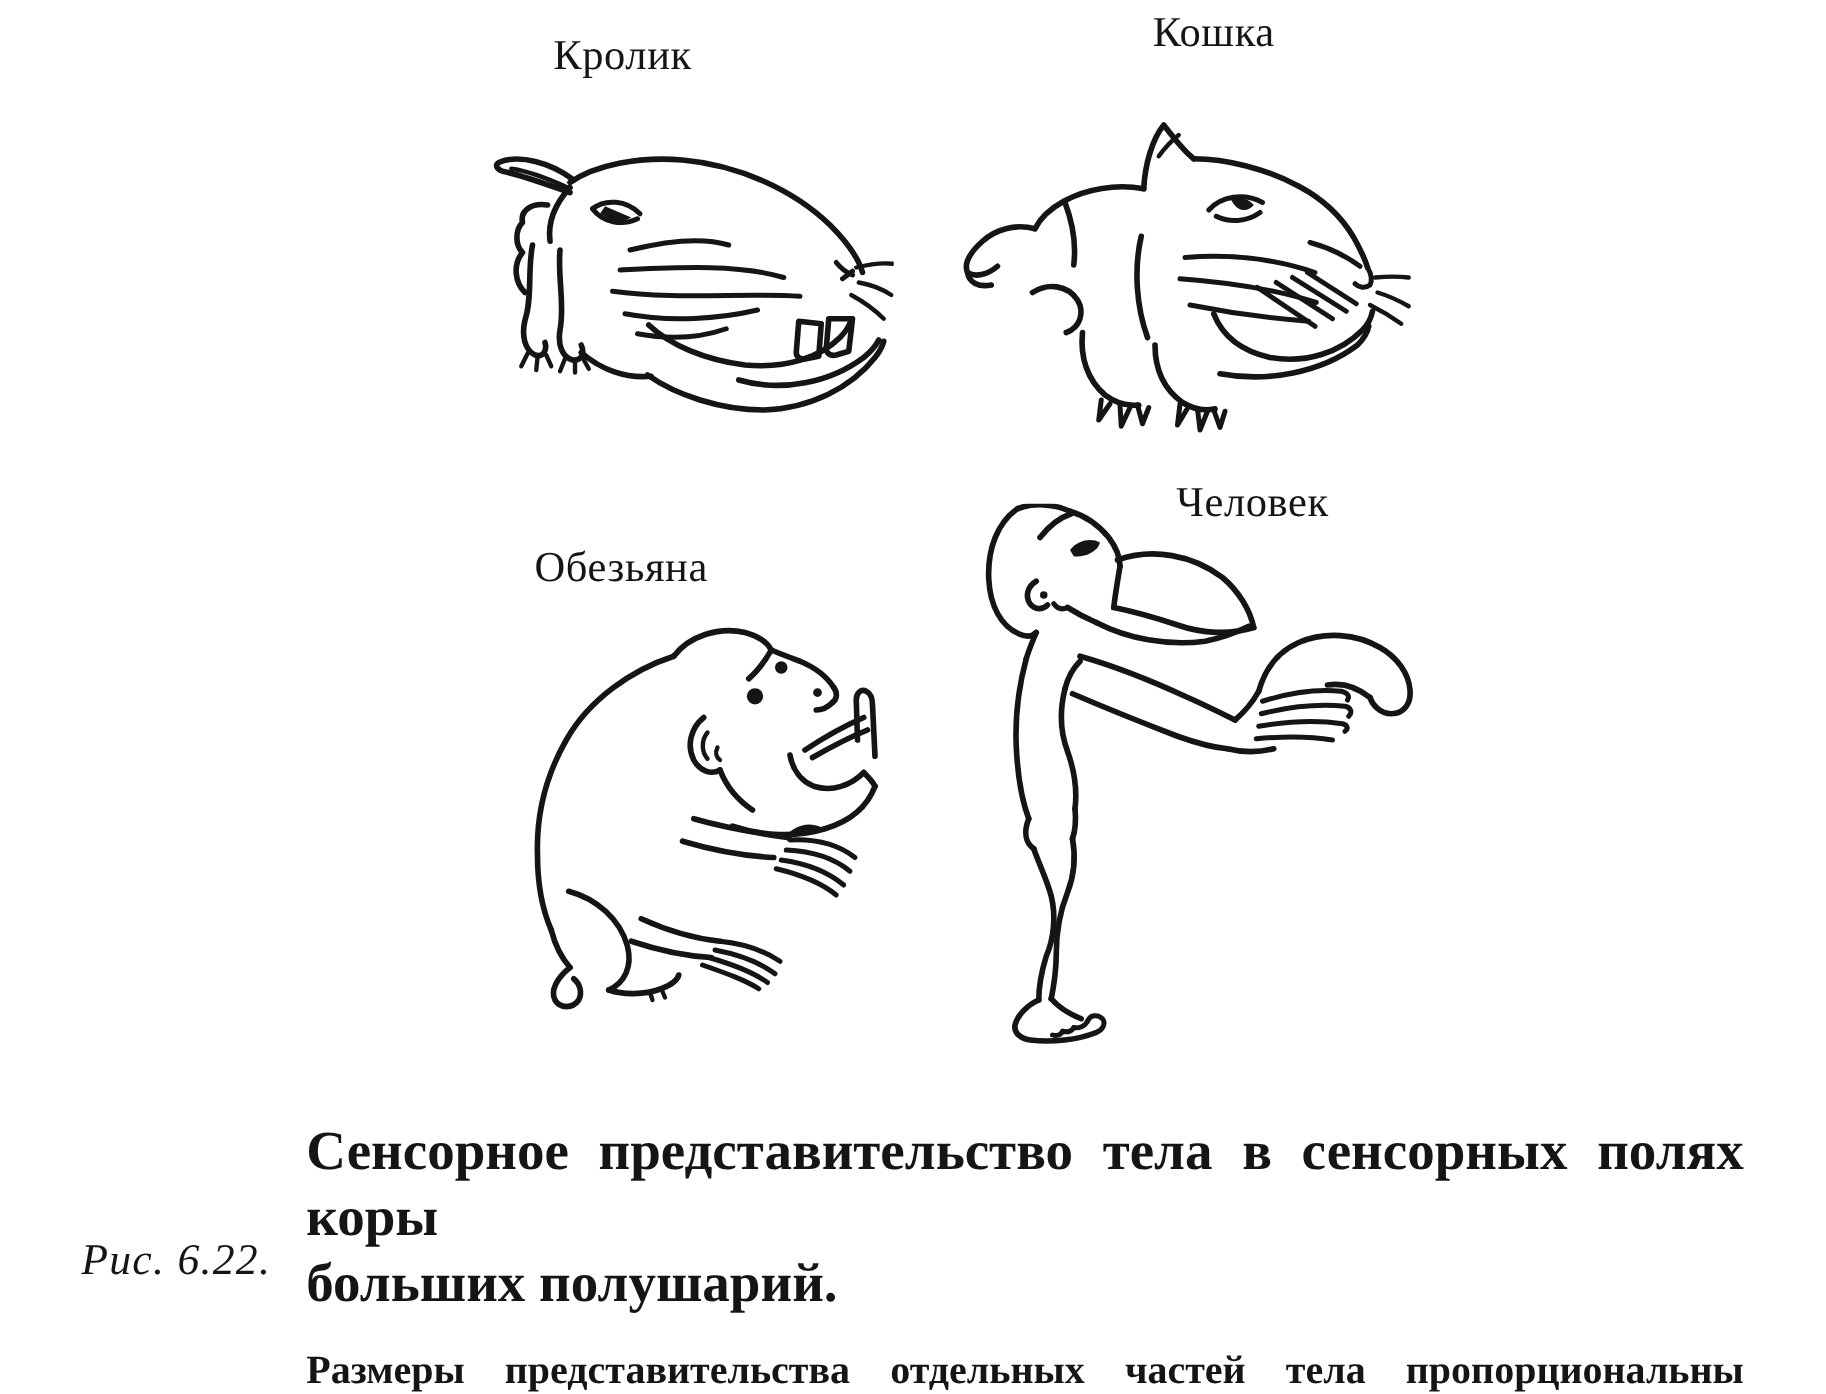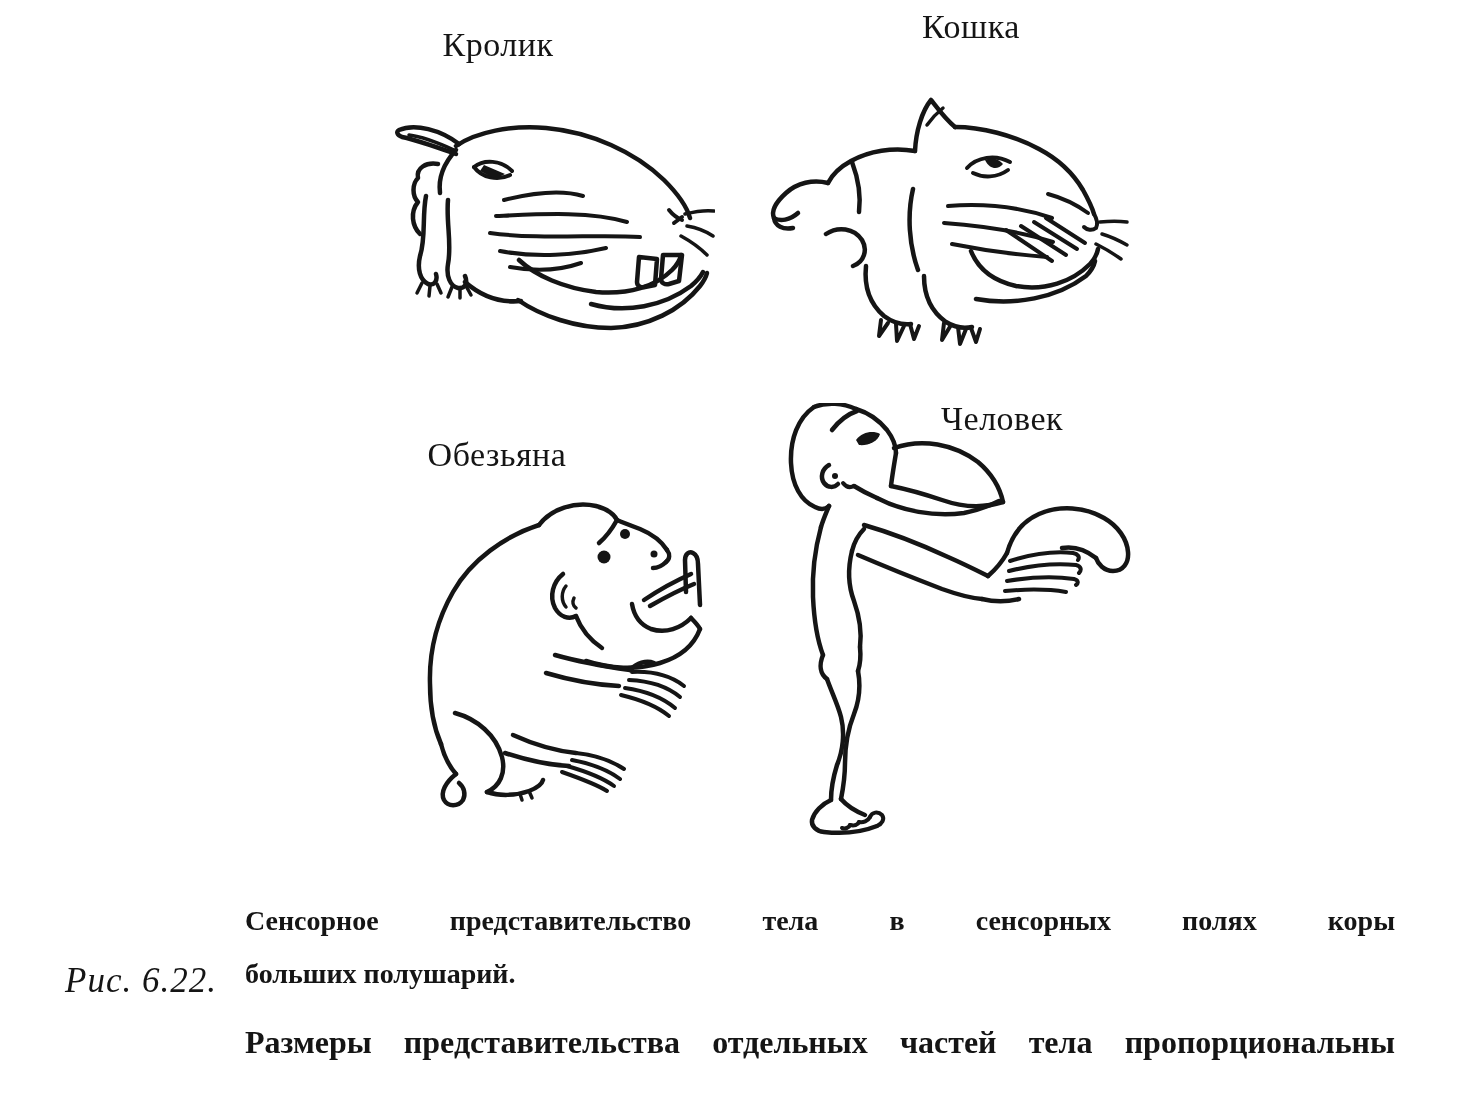--- a/index.html
+++ b/index.html
@@ -14,7 +14,7 @@
   .lbl-rabbit{left:388px;top:26px;}
   .lbl-cat{left:861px;top:8px;}
   .lbl-monkey{left:387px;top:436px;}
-  .lbl-human{left:892px;top:400px;}
+  .lbl-human{left:892px;top:384px;}
   .drawing{position:absolute;}
   .rabbit{left:385px;top:103px;width:330px;height:237px;}
   .cat{left:765px;top:93px;width:380px;height:257px;}

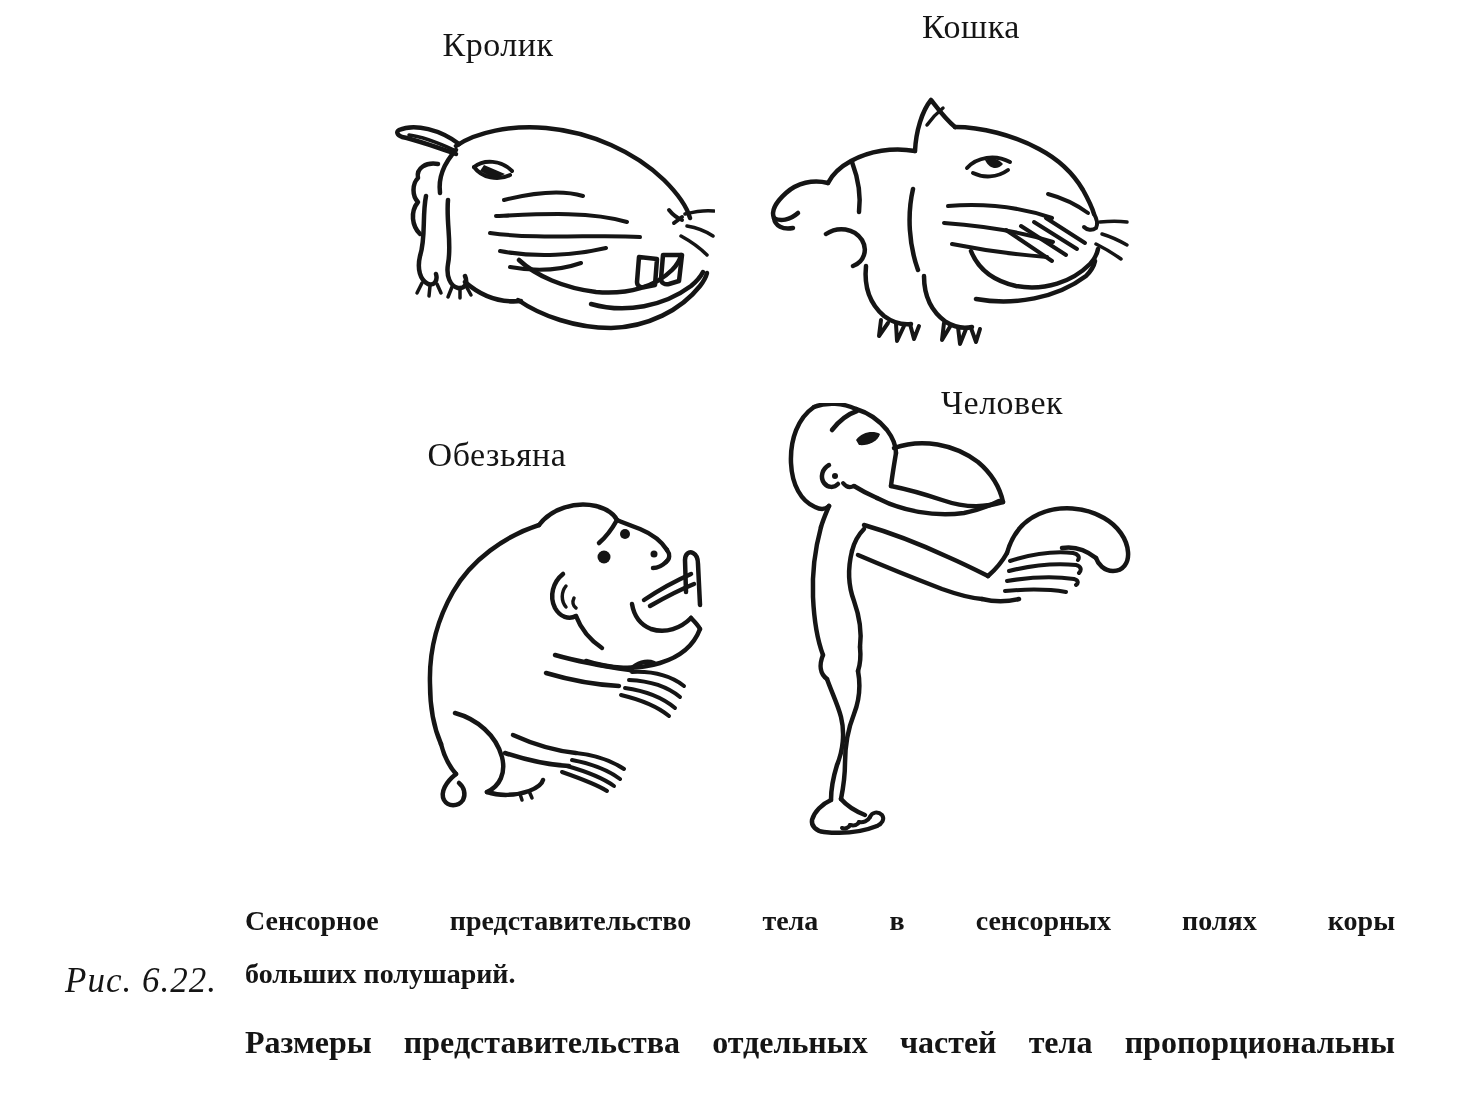--- a/index.html
+++ b/index.html
@@ -29,7 +29,7 @@
     white-space:nowrap;letter-spacing:1px;
   }
   .cap-body{flex:1 1 auto;width:1147px;}
-  .cap-line{font-size:28px;line-height:53px;font-weight:700;}
+  .cap-line{font-size:44px;line-height:53px;font-weight:700;}
   .cap-sub{font-size:32px;line-height:50px;font-weight:700;}
   .cap-sub.first{margin-top:17px;}
   .just{text-align:justify;text-align-last:justify;}

